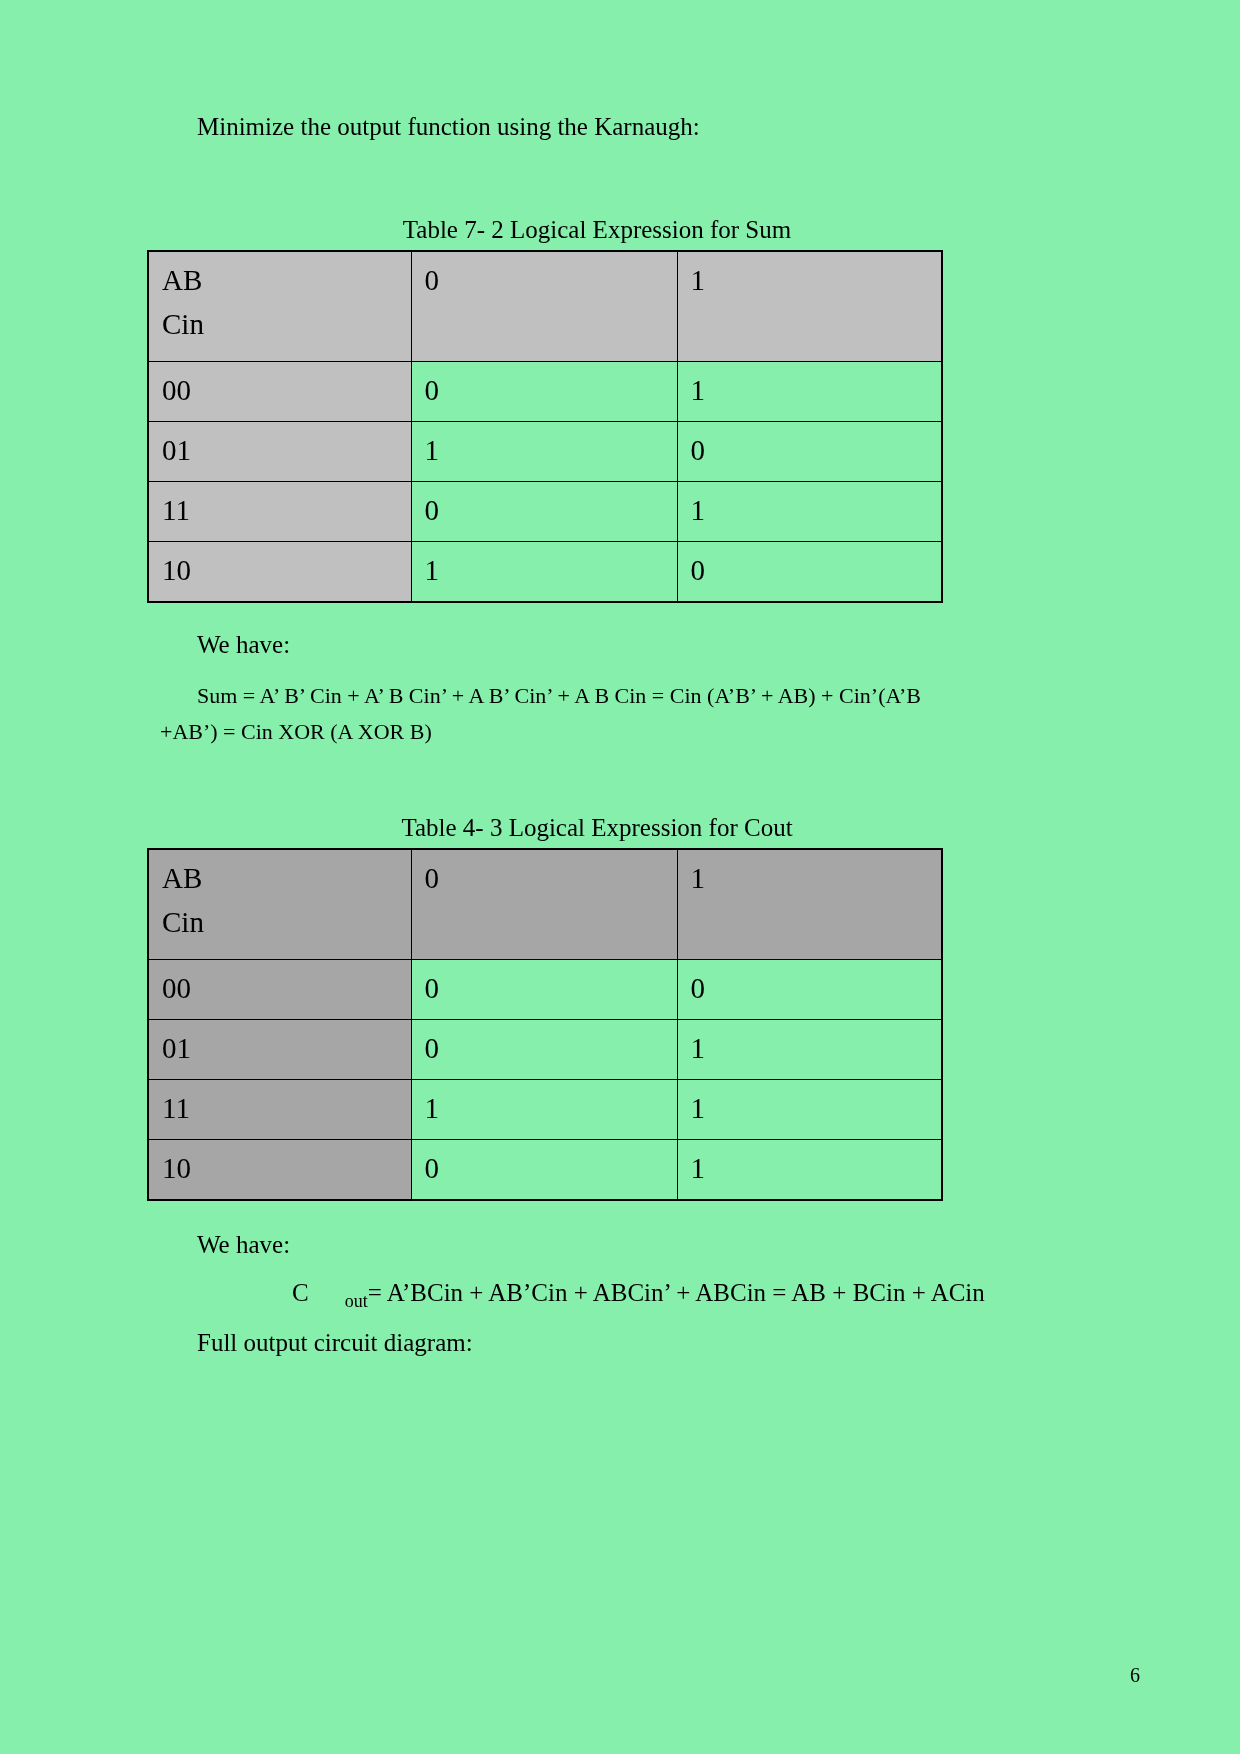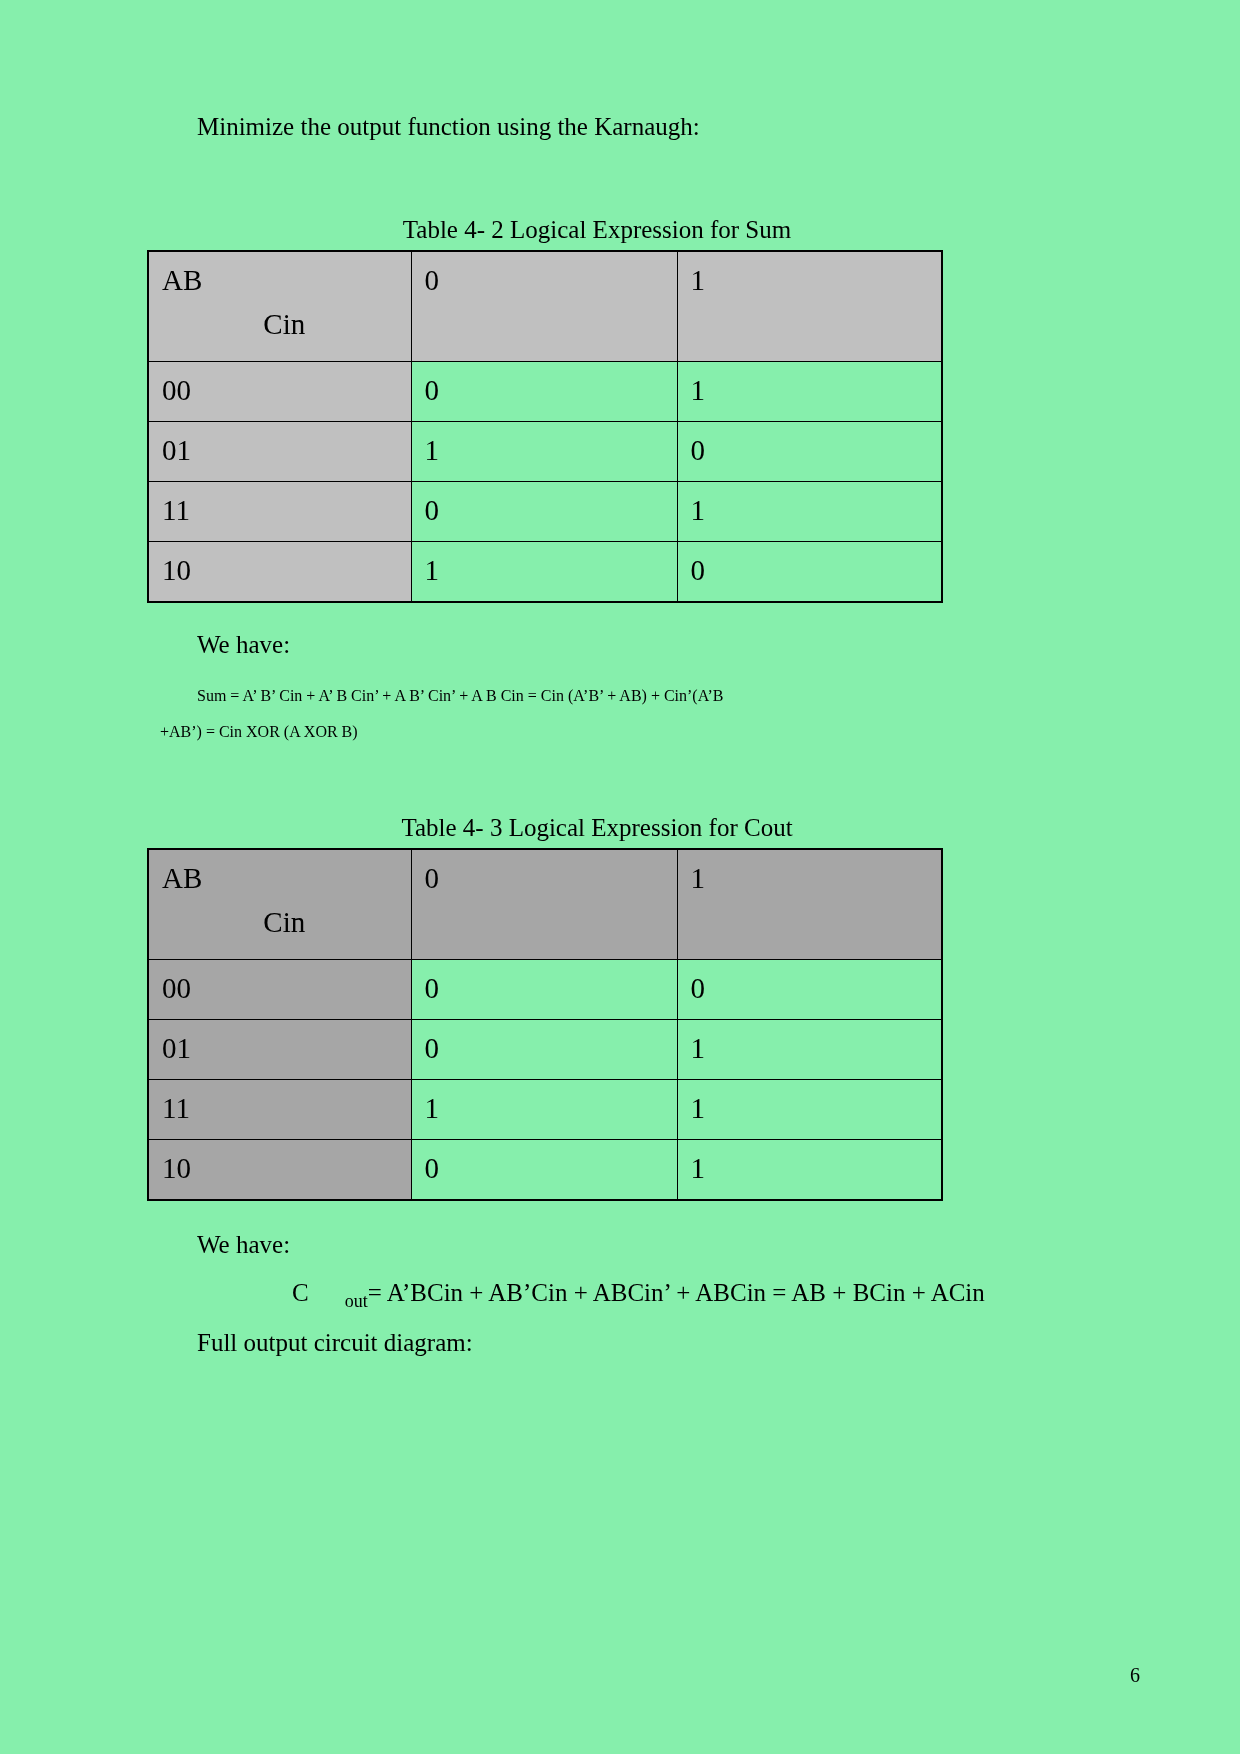--- a/index.html
+++ b/index.html
@@ -78,7 +78,7 @@
 
   <div class="tblock" style="left:197px; top:112px;">Minimize the output function using the Karnaugh:</div>
 
-  <div class="caption" style="top:216px;">Table 4- 2 Logical Expression for Sum</div>
+  <div class="caption" style="top:216px;">Table 7- 2 Logical Expression for Sum</div>
 
   <table class="ktable" style="top:250px;">
     <colgroup>

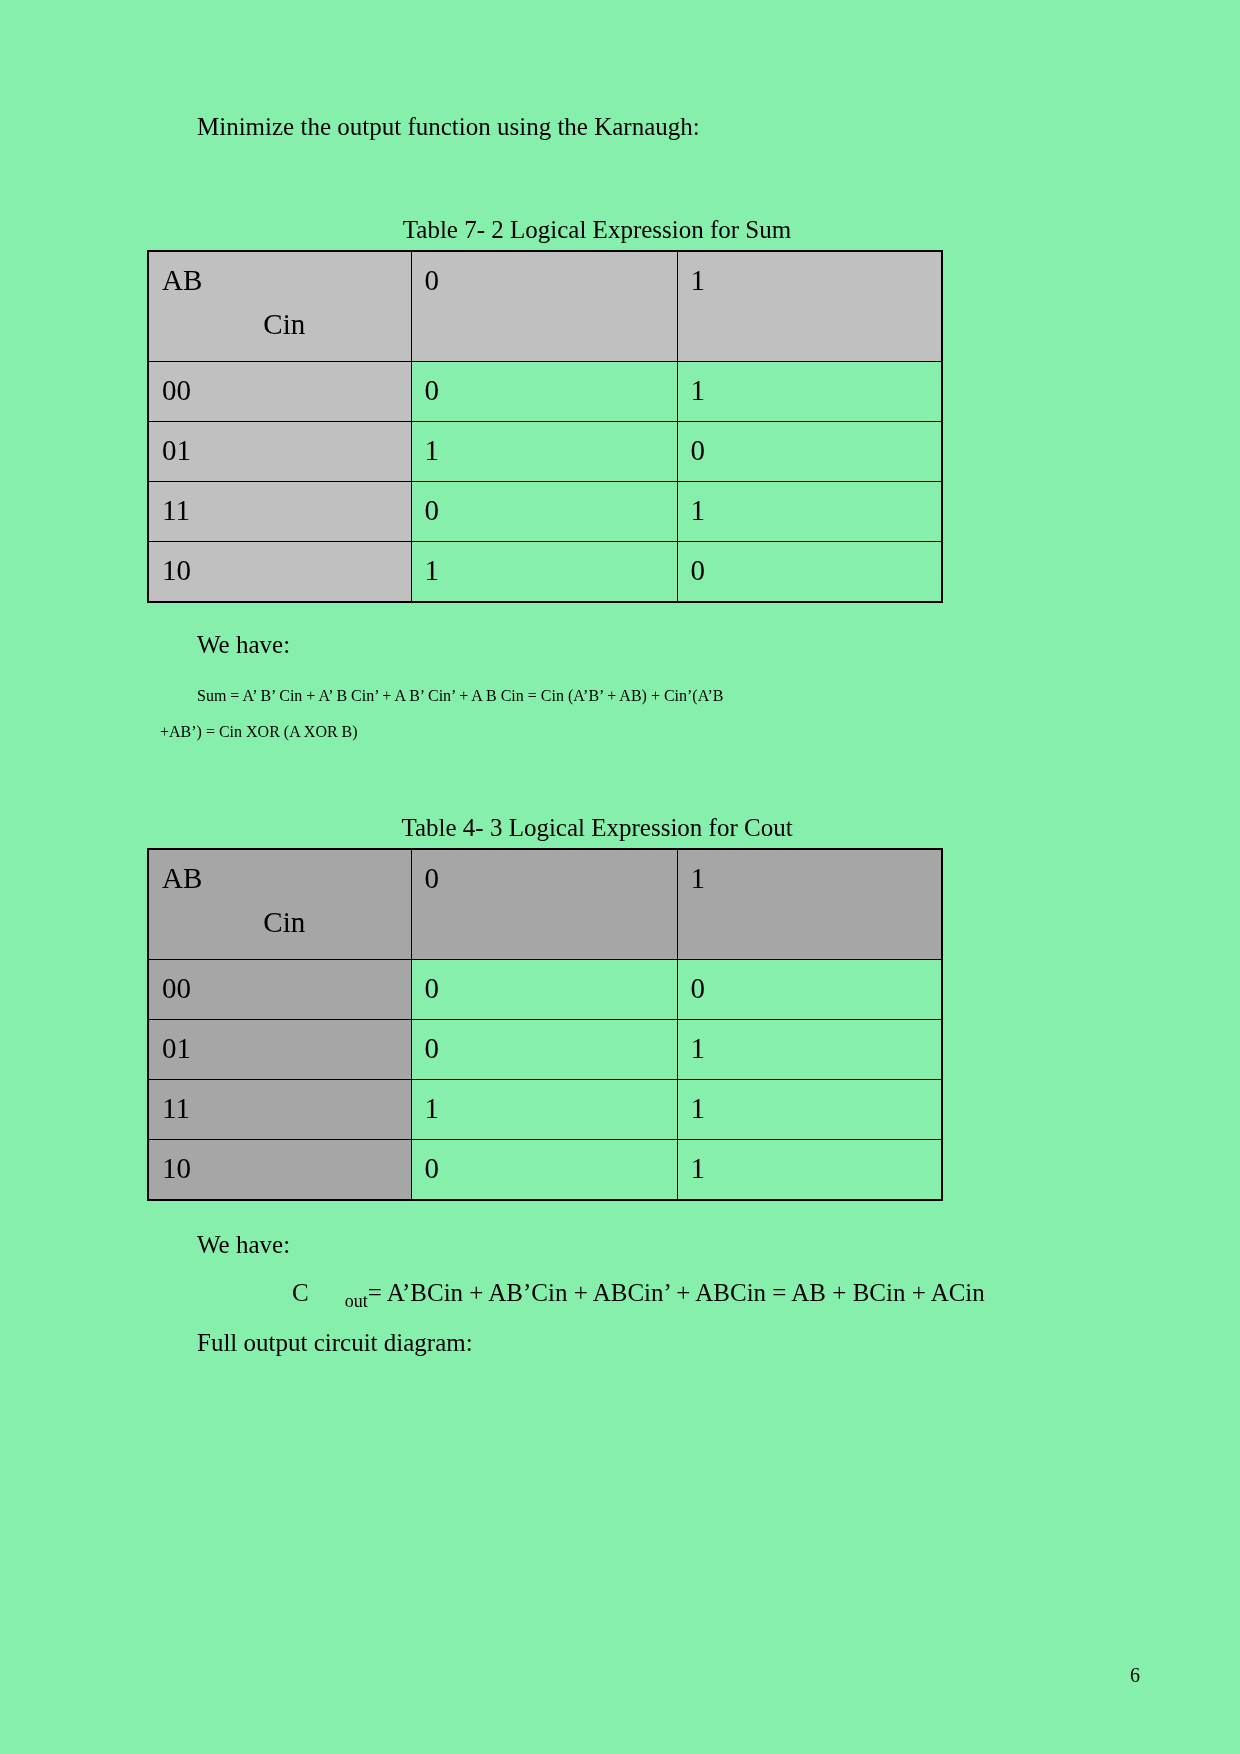--- a/index.html
+++ b/index.html
@@ -46,7 +46,7 @@
   tr.data-row td { height: 46px; }     
   .shade-sum  { background: #c0c0c0; }
   .shade-cout { background: #a6a6a6; }
-  .corner-line2 { margin-top: 14px; text-align: center; }
+  .corner-line2 { margin-top: 14px; }
   .eq {
     position: absolute;
     left: 160px;

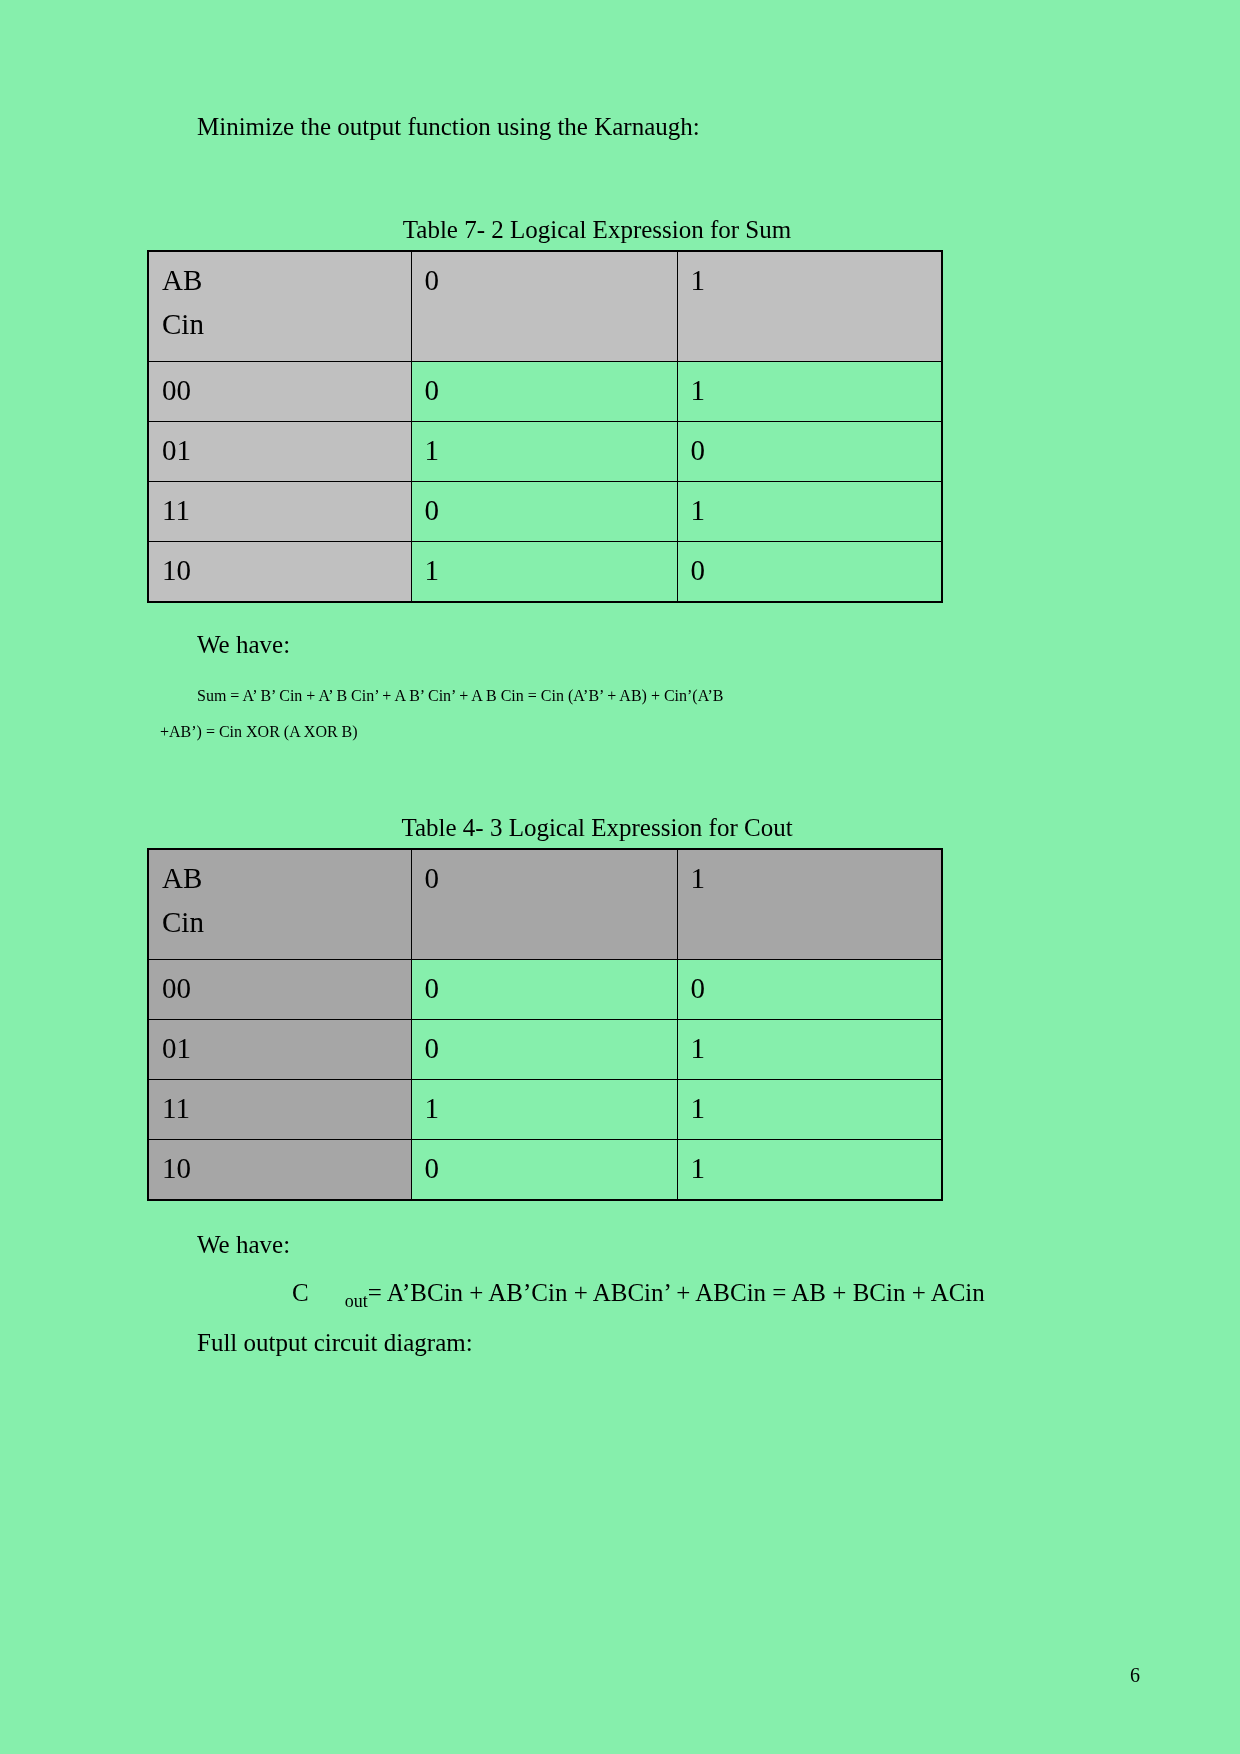--- a/index.html
+++ b/index.html
@@ -51,7 +51,7 @@
     position: absolute;
     left: 160px;
     width: 980px;
-    font-size: 16px;
+    font-size: 22px;
     line-height: 36px;
     text-indent: 37px;
     white-space: normal;

